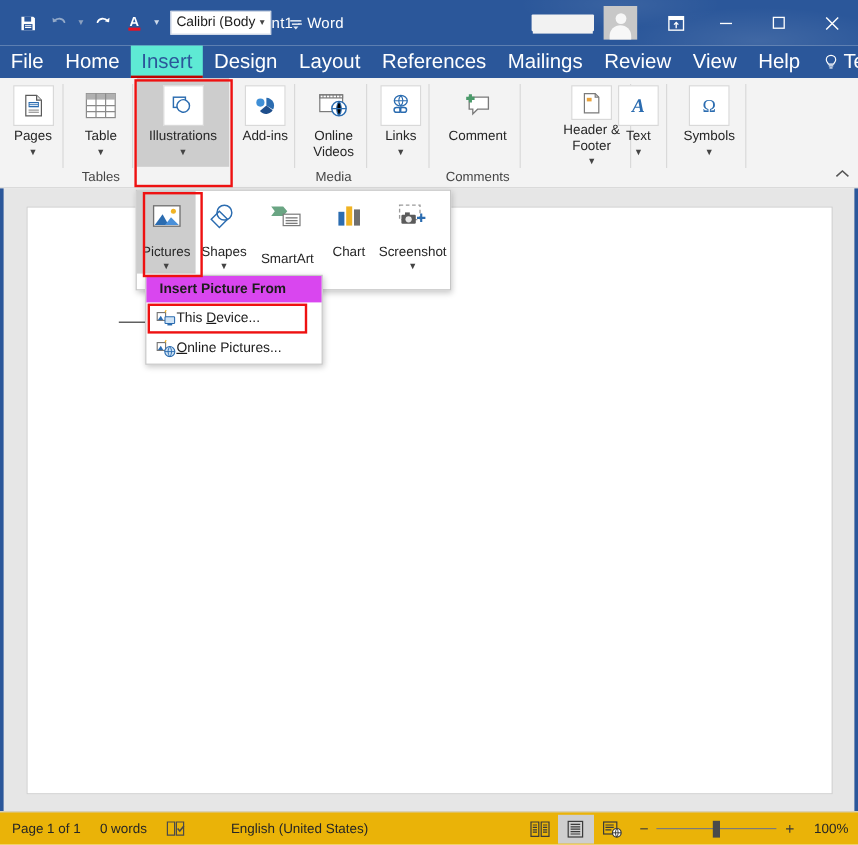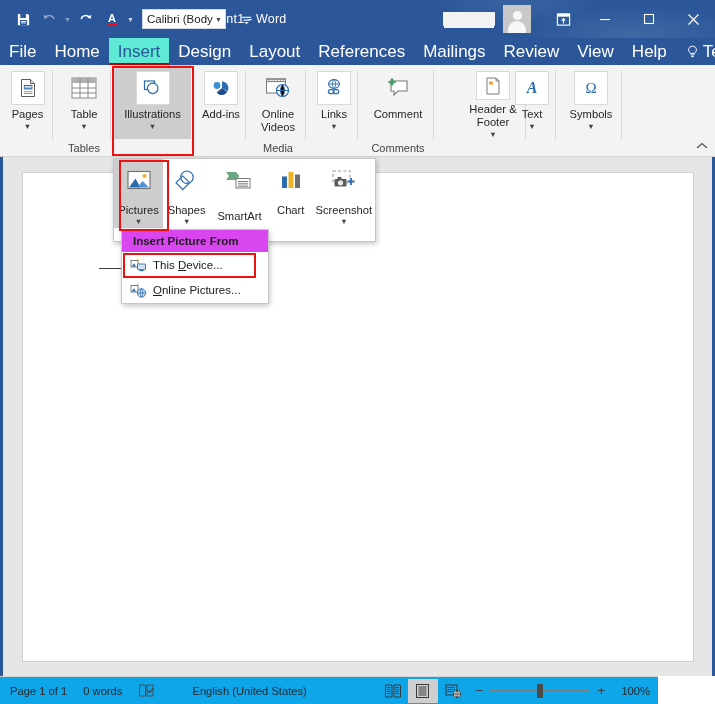--- a/index.html
+++ b/index.html
@@ -150,7 +150,7 @@
     padding-left: 11px; font-size: 11.5px; font-weight: bold; color: #1c1c1c;
   }
   .picmenu-item {
-    height: 25px; display: flex; align-items: center; padding-left: 8px; gap: 6px;
+    height: 25px; display: flex; align-items: center; padding-left: 8px; gap: 0;
     font-size: 11.5px; color: #1a1a1a;
   }
   .picmenu-item .mi-icon { width: 17px; height: 17px; display: flex; align-items: center; justify-content: center; }

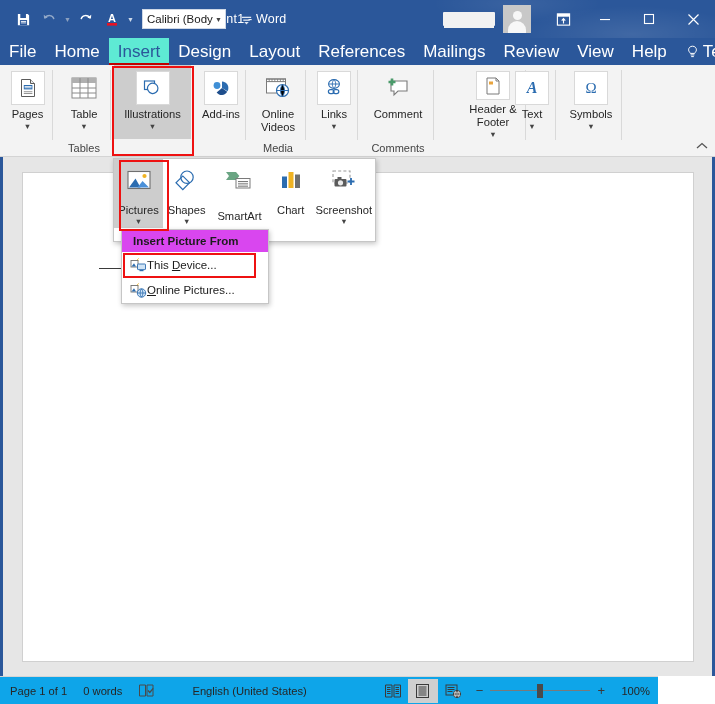--- a/index.html
+++ b/index.html
@@ -179,8 +179,8 @@
 
   
   .statusbar {
-    position: absolute; left: 0; top: 676px; width: 658px; height: 28px;
-    background: #0ea5e9; border-top: 1px solid #d4d4d4;
+    position: absolute; left: 0; top: 676px; width: 715px; height: 28px;
+    background: #eab308; border-top: 1px solid #d4d4d4;
     display: flex; align-items: center;
   }
   .sb-item { font-size: 11.2px; color: #262626; white-space: nowrap; }

